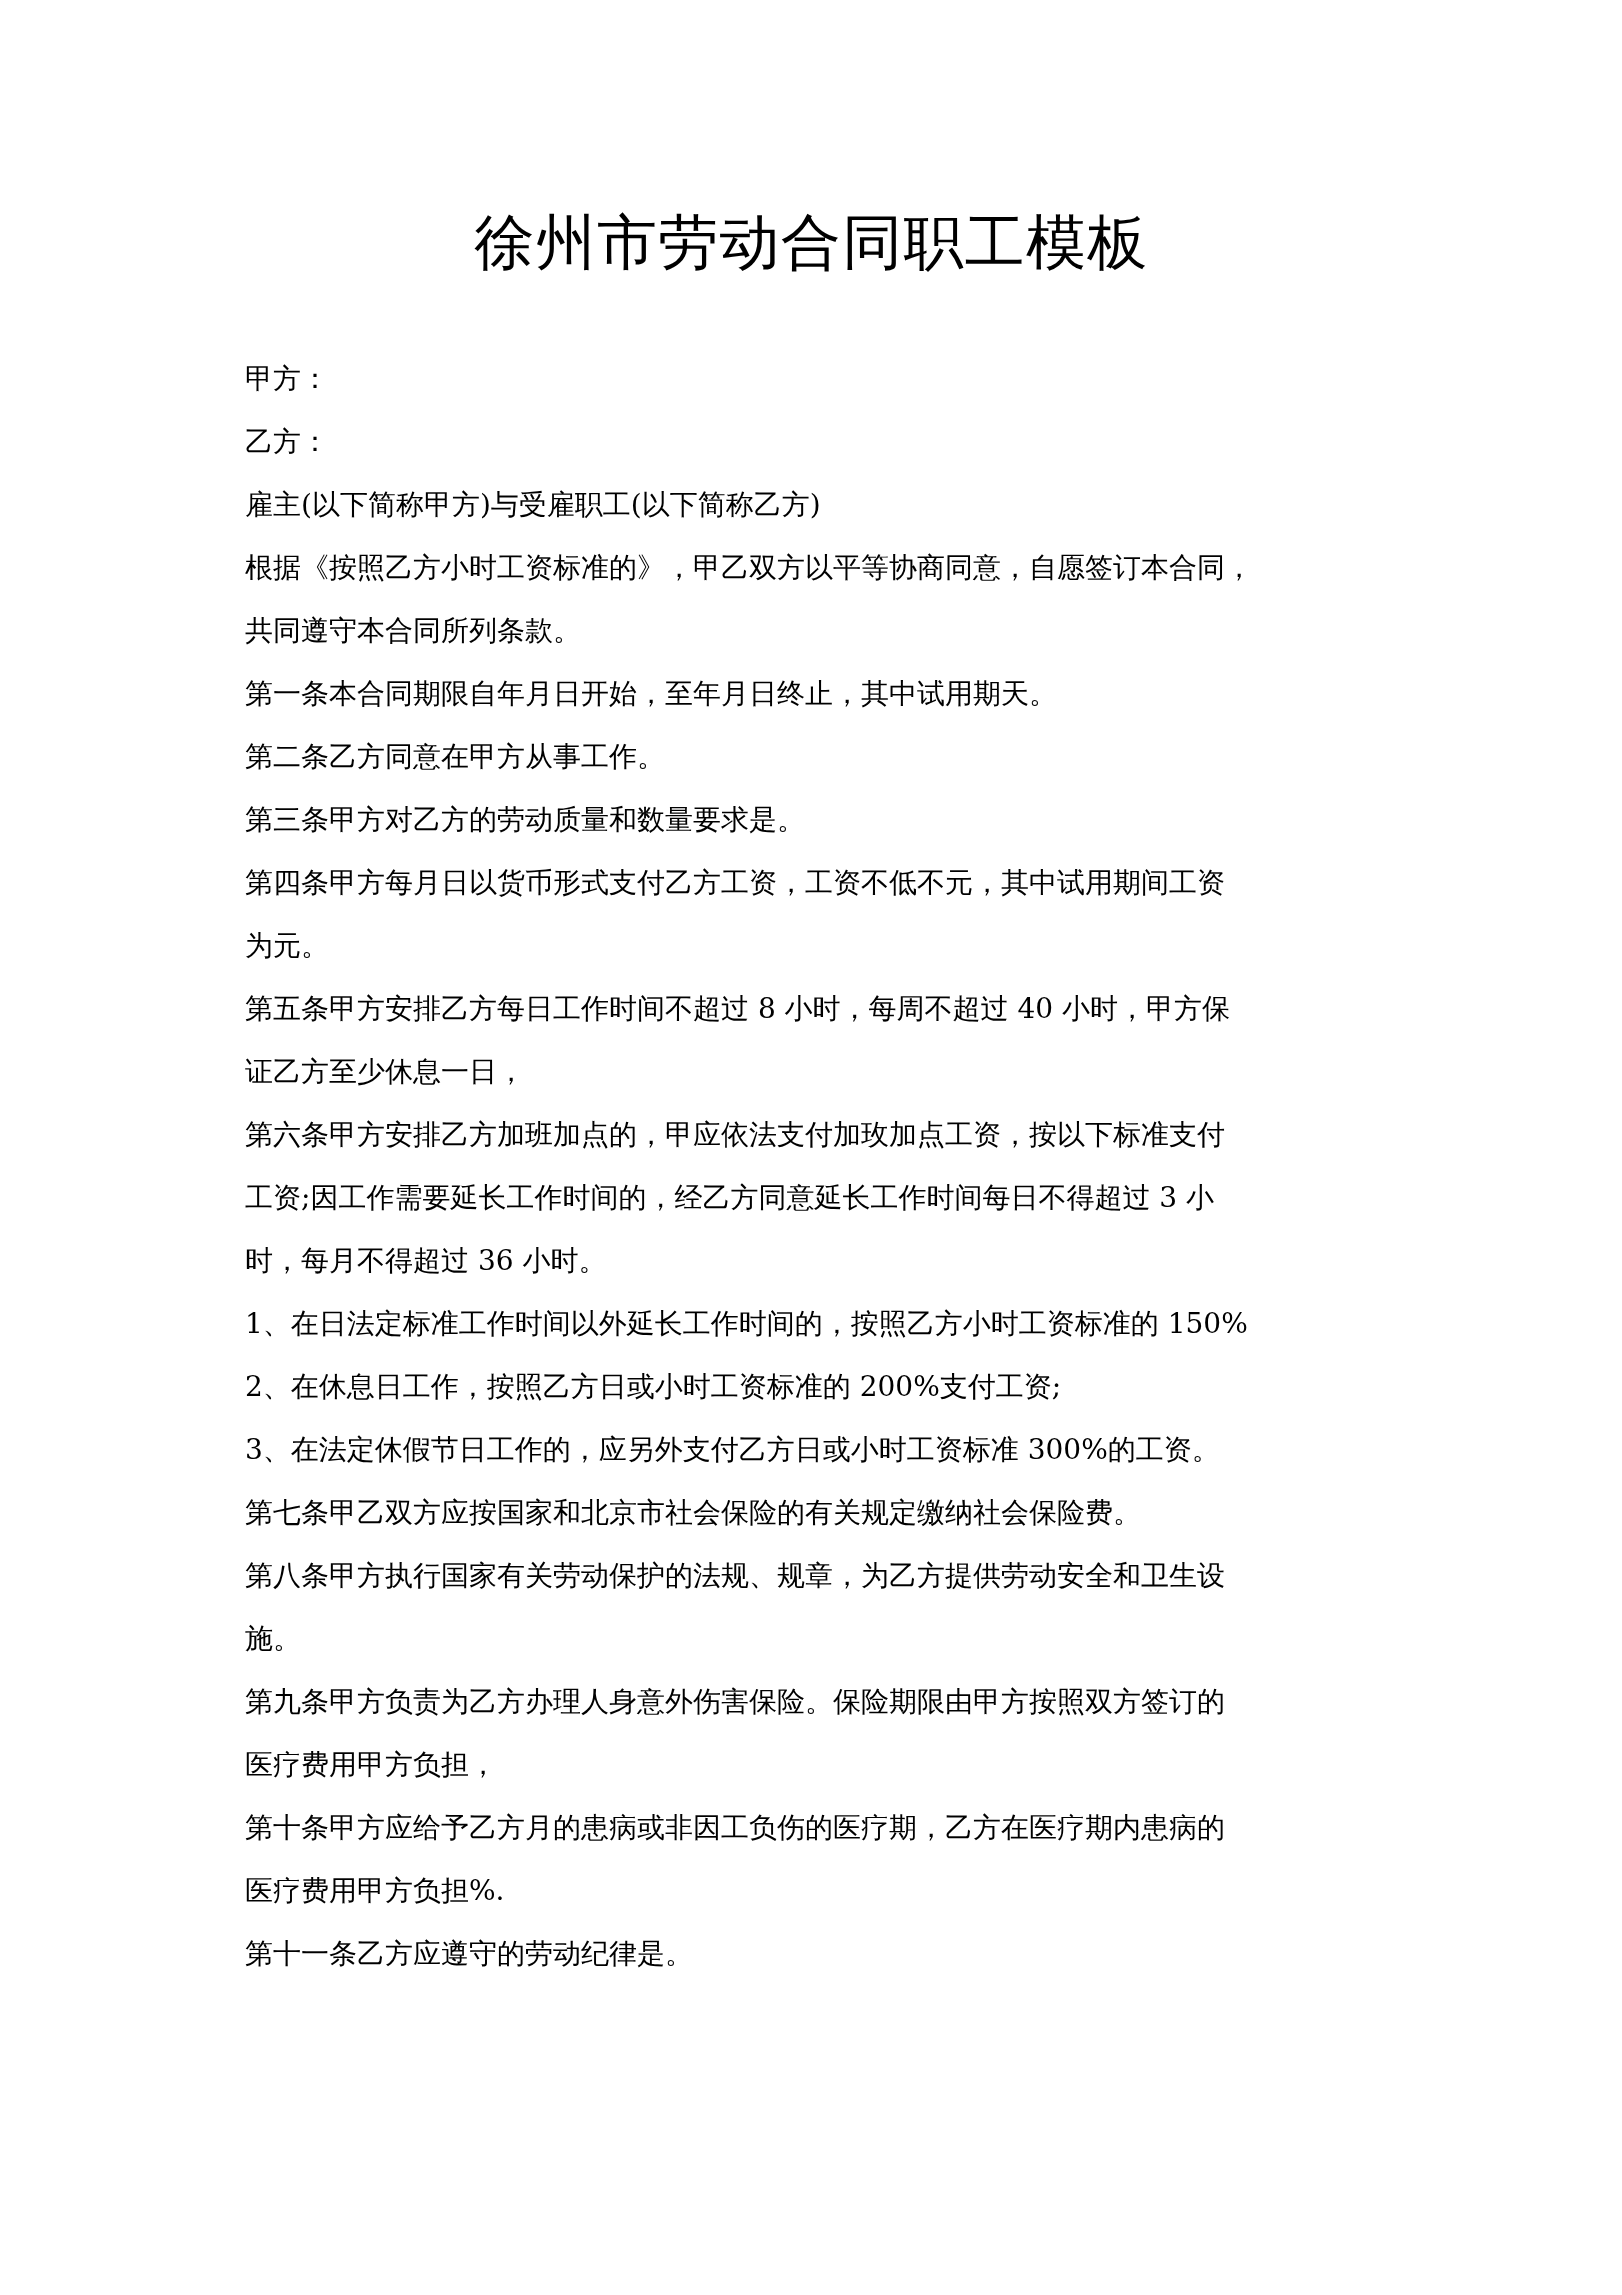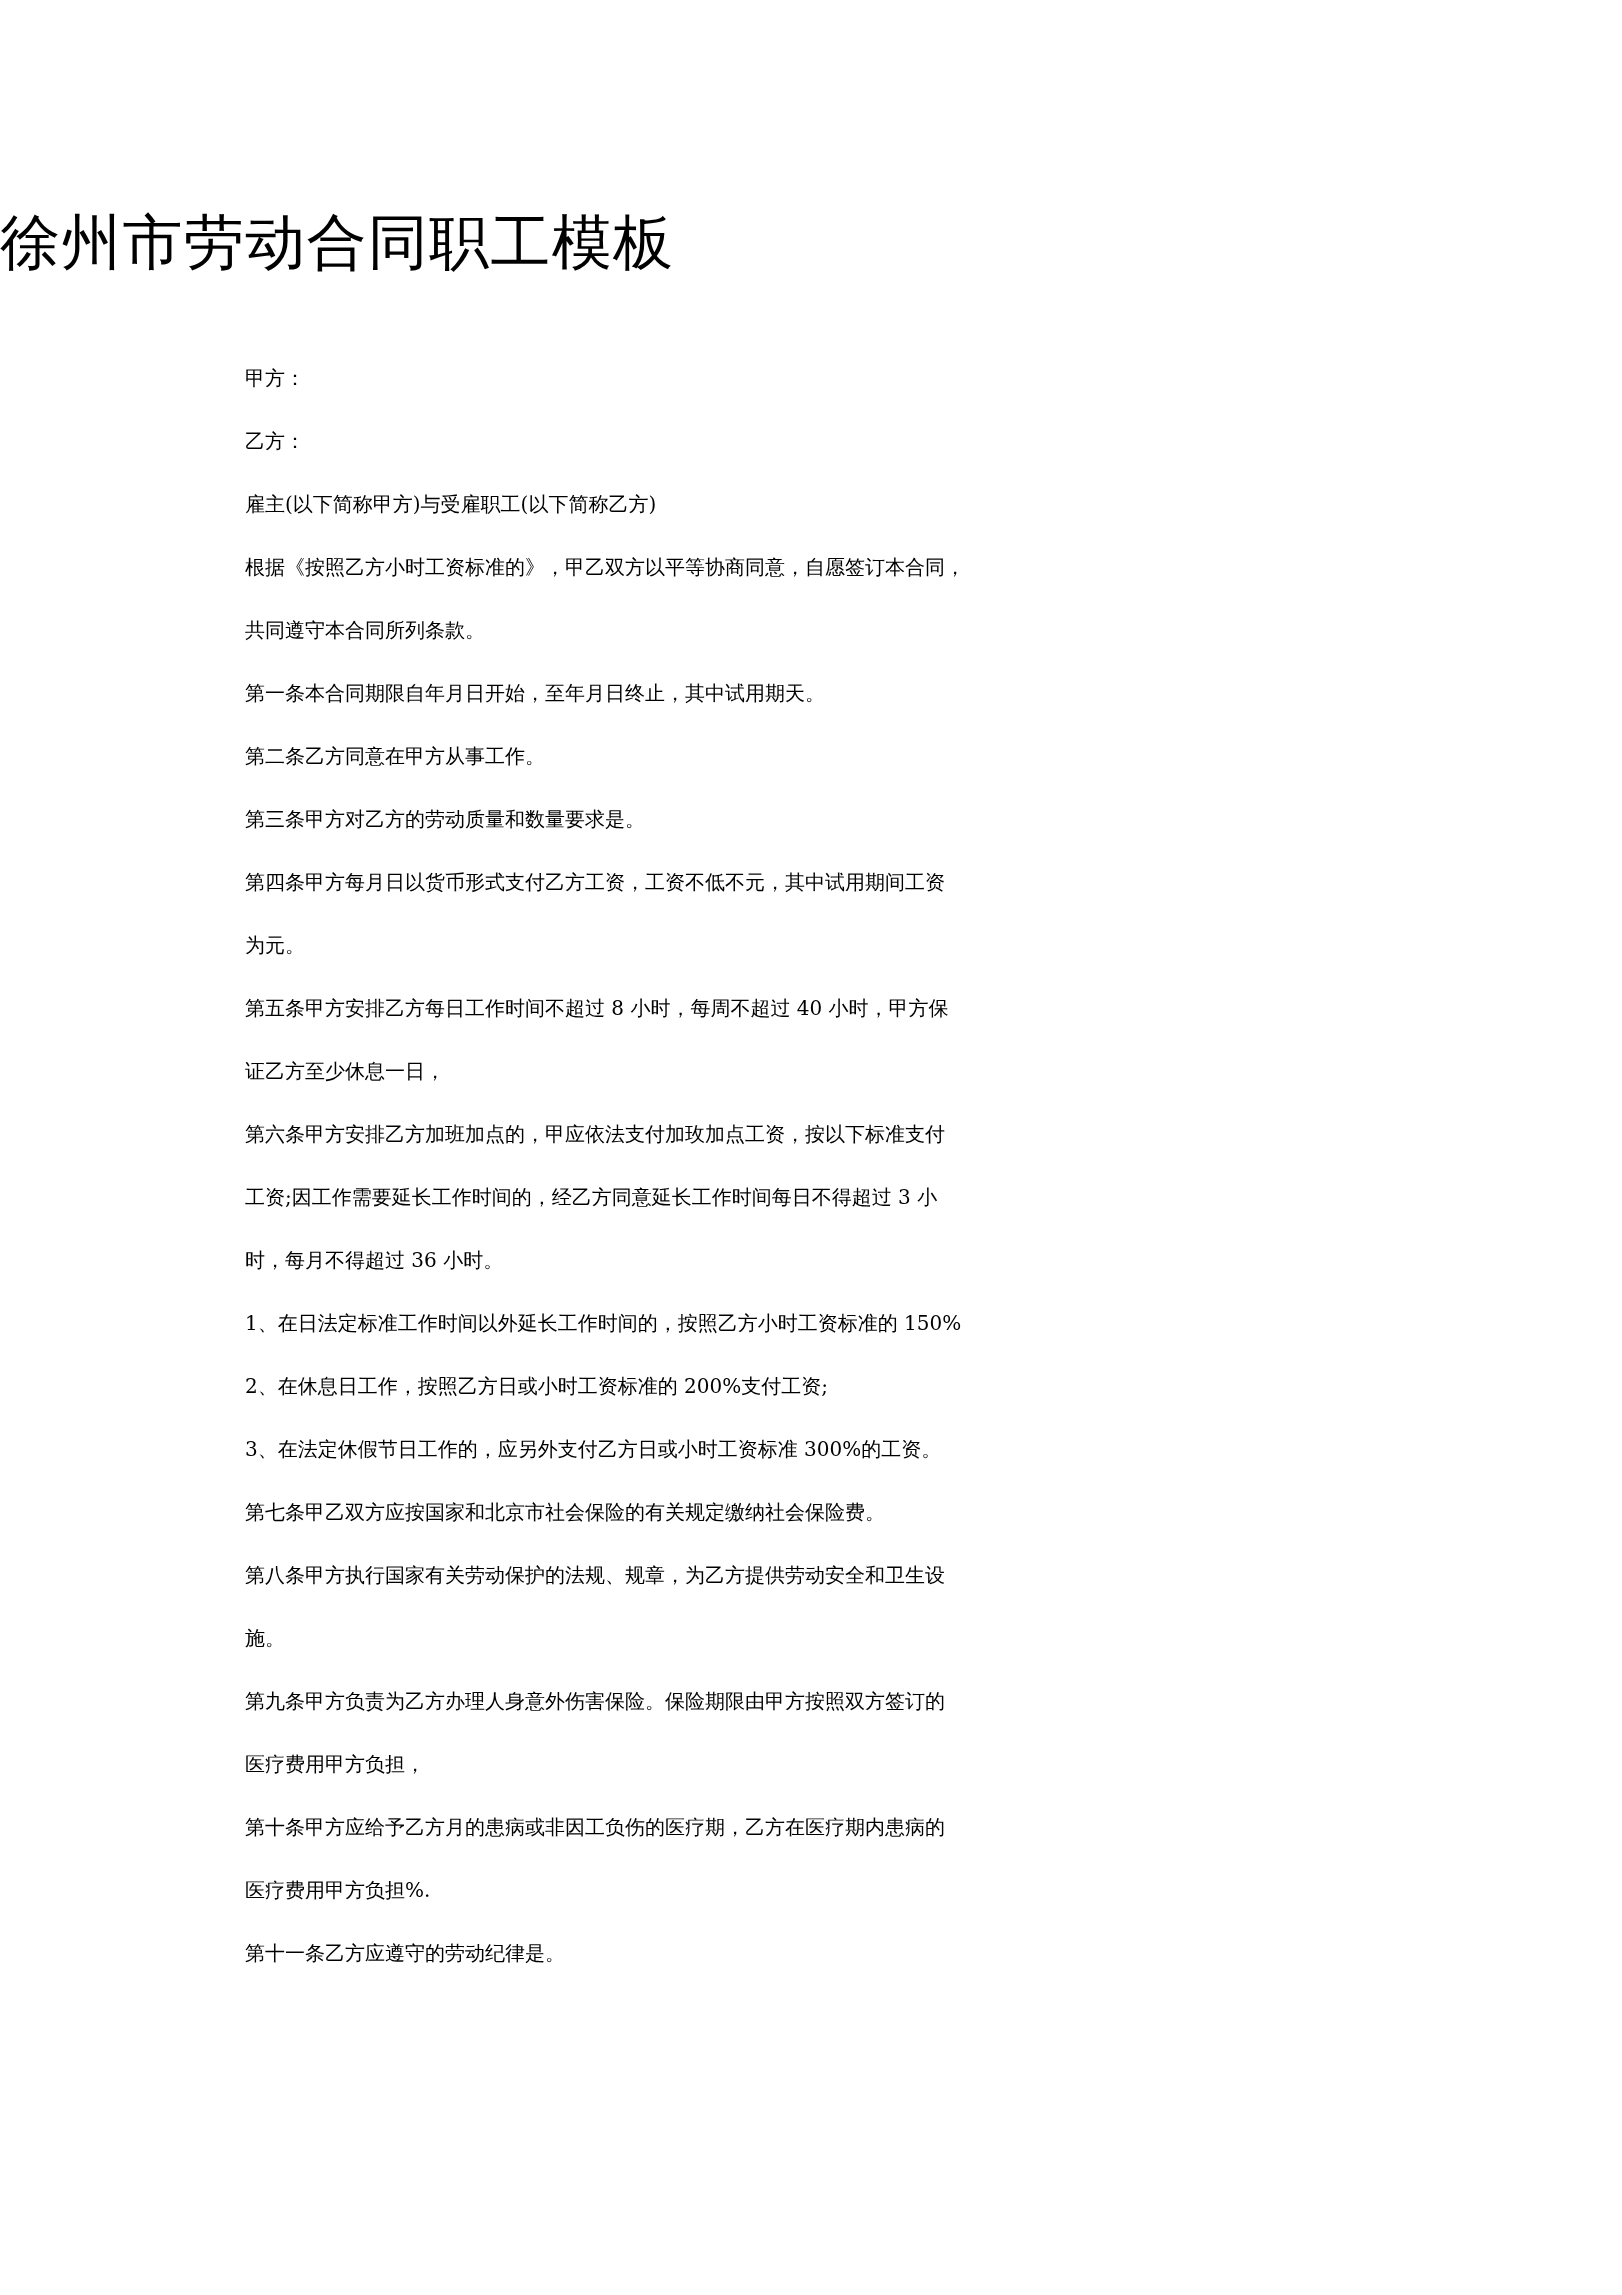--- a/index.html
+++ b/index.html
@@ -28,7 +28,7 @@
       left: 0;
       top: 196px;
       width: 1623px;
-      text-align: left;
+      text-align: center;
       font-size: 60px;
       line-height: 92px;
       letter-spacing: 1.3px;

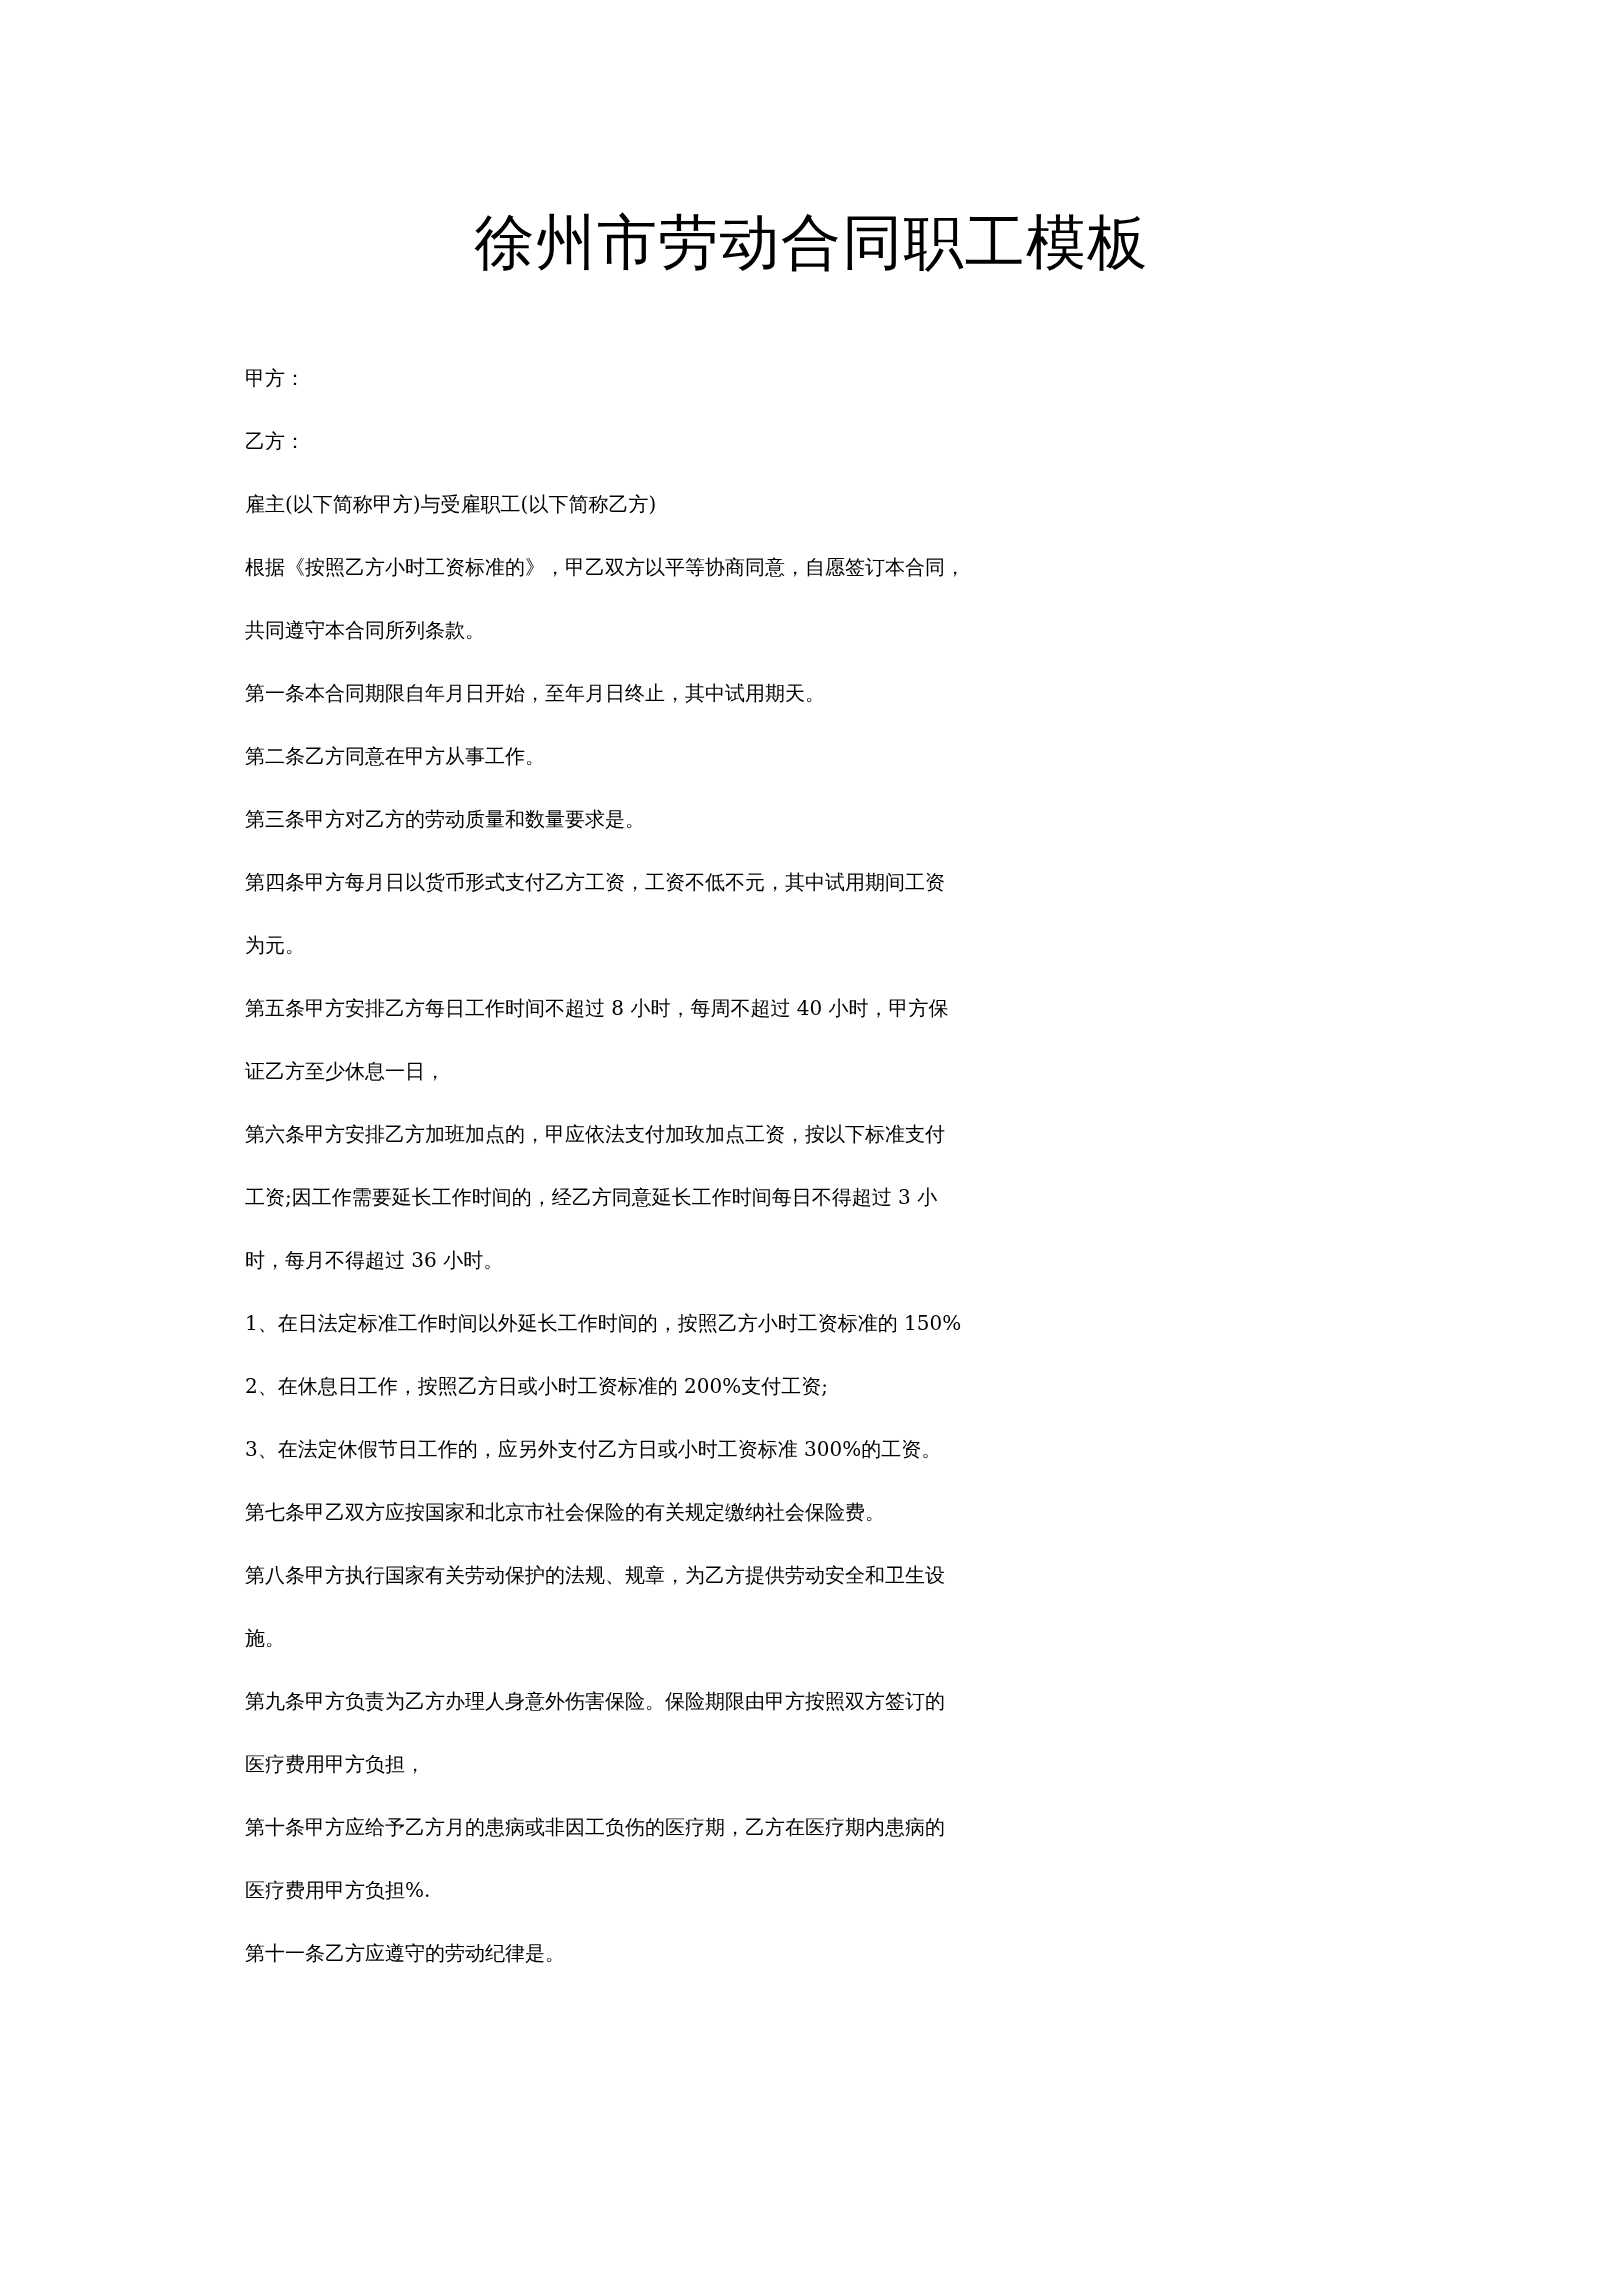--- a/index.html
+++ b/index.html
@@ -42,7 +42,7 @@
       width: 1158px;
     }
     .line {
-      font-size: 20px;
+      font-size: 28px;
       line-height: 63px;
       height: 63px;
       white-space: nowrap;

